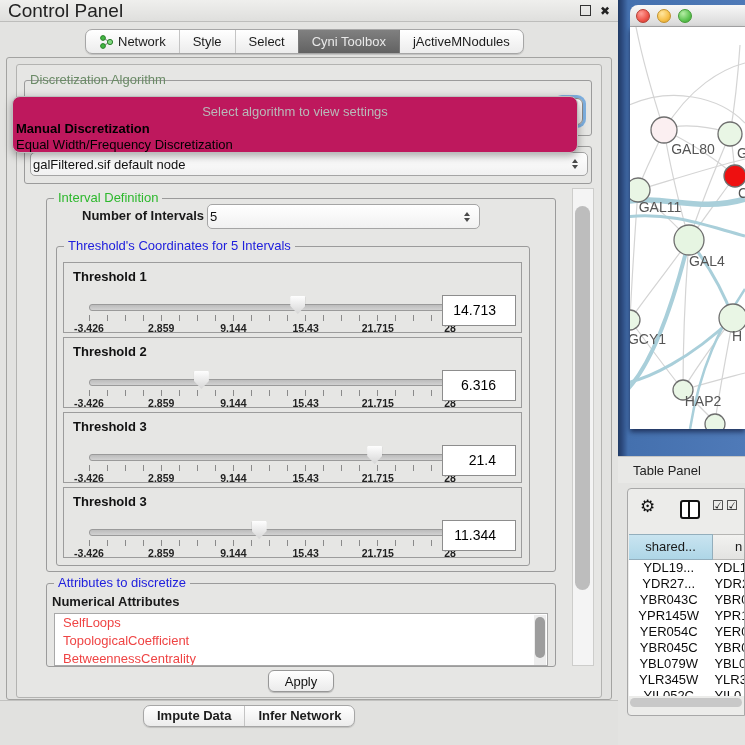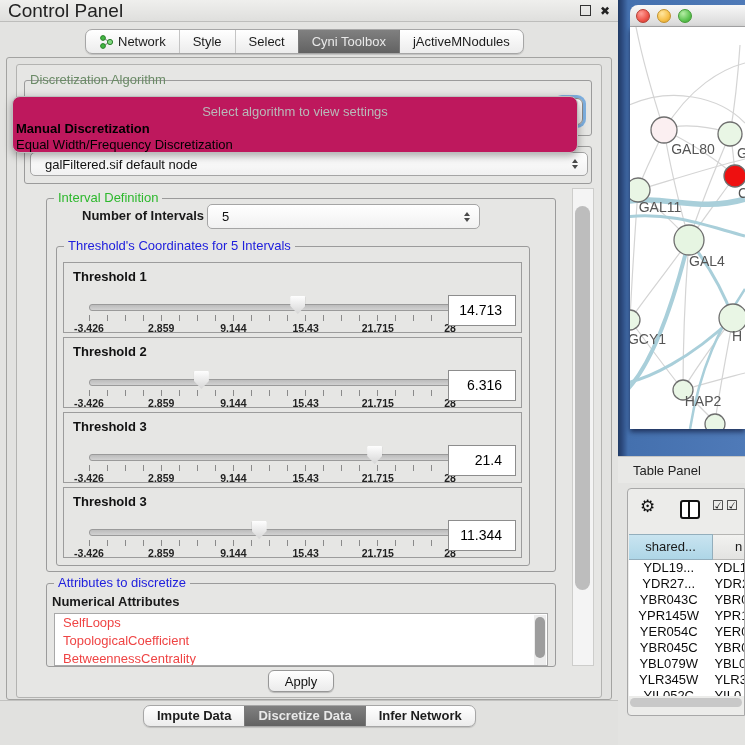--- a/index.html
+++ b/index.html
@@ -34,7 +34,7 @@
   
   .combo{background:linear-gradient(#ffffff,#f1f1f1);border:1px solid #a5a5a5;border-radius:5px;
          display:flex;align-items:center;box-shadow:inset 0 1px 0 #fff;}
-  .combo .val{flex:1;padding-left:14px;font-size:13px;color:#111;white-space:nowrap;overflow:hidden;}
+  .combo .val{flex:1;padding-left:2px;font-size:13px;color:#111;white-space:nowrap;overflow:hidden;}
   .stepper{display:flex;flex-direction:column;align-items:center;gap:2px;margin-right:9px;}
   .stepper .up{width:0;height:0;border-left:3.5px solid transparent;border-right:3.5px solid transparent;border-bottom:4.5px solid #4a4a4a;}
   .stepper .dn{width:0;height:0;border-left:3.5px solid transparent;border-right:3.5px solid transparent;border-top:4.5px solid #4a4a4a;}

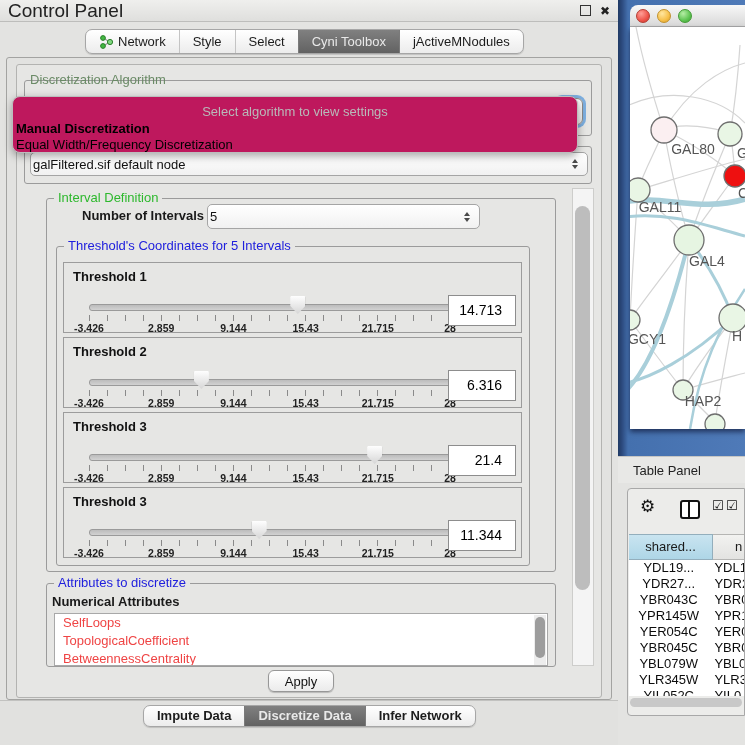--- a/index.html
+++ b/index.html
@@ -61,7 +61,7 @@
          background:repeating-linear-gradient(90deg,#8a8a8a 0 1px,transparent 1px 18px);}
   .ticklabels span{position:absolute;top:59px;transform:translateX(-50%);font-size:10.5px;font-weight:bold;color:#222;white-space:nowrap;}
   .tvalue{position:absolute;right:5px;top:32px;width:53px;height:29px;background:#fff;border:1px solid #8d8d8d;
-          font-size:14px;line-height:29px;text-align:right;padding-right:13px;color:#000;}
+          font-size:14px;line-height:29px;text-align:right;padding-right:19px;color:#000;}
 
   
   .vsb-track{left:572px;top:188px;width:22px;height:478px;background:#f4f4f4;border:1px solid #cdcdcb;}

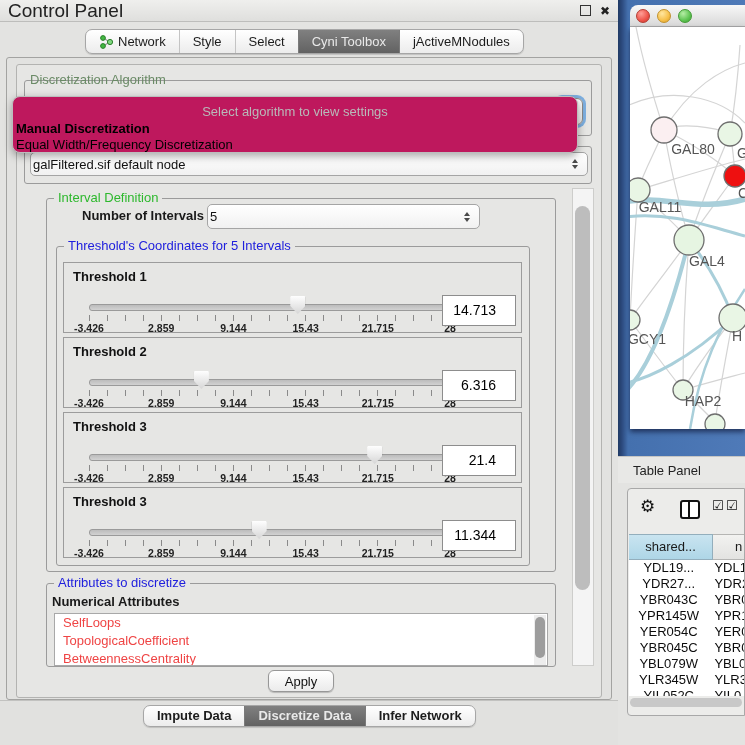--- a/index.html
+++ b/index.html
@@ -280,9 +280,6 @@
   <div class="abs seg" style="left:143px;top:705px;height:22px;">
     <div class="tab" style="line-height:20px;font-weight:bold;">
         <span>Impute Data</span>
-      </div>
-    <div class="tab sel" style="line-height:20px;font-weight:bold;">
-        <span>Discretize Data</span>
       </div>
     <div class="tab" style="line-height:20px;font-weight:bold;">
         <span>Infer Network</span>

